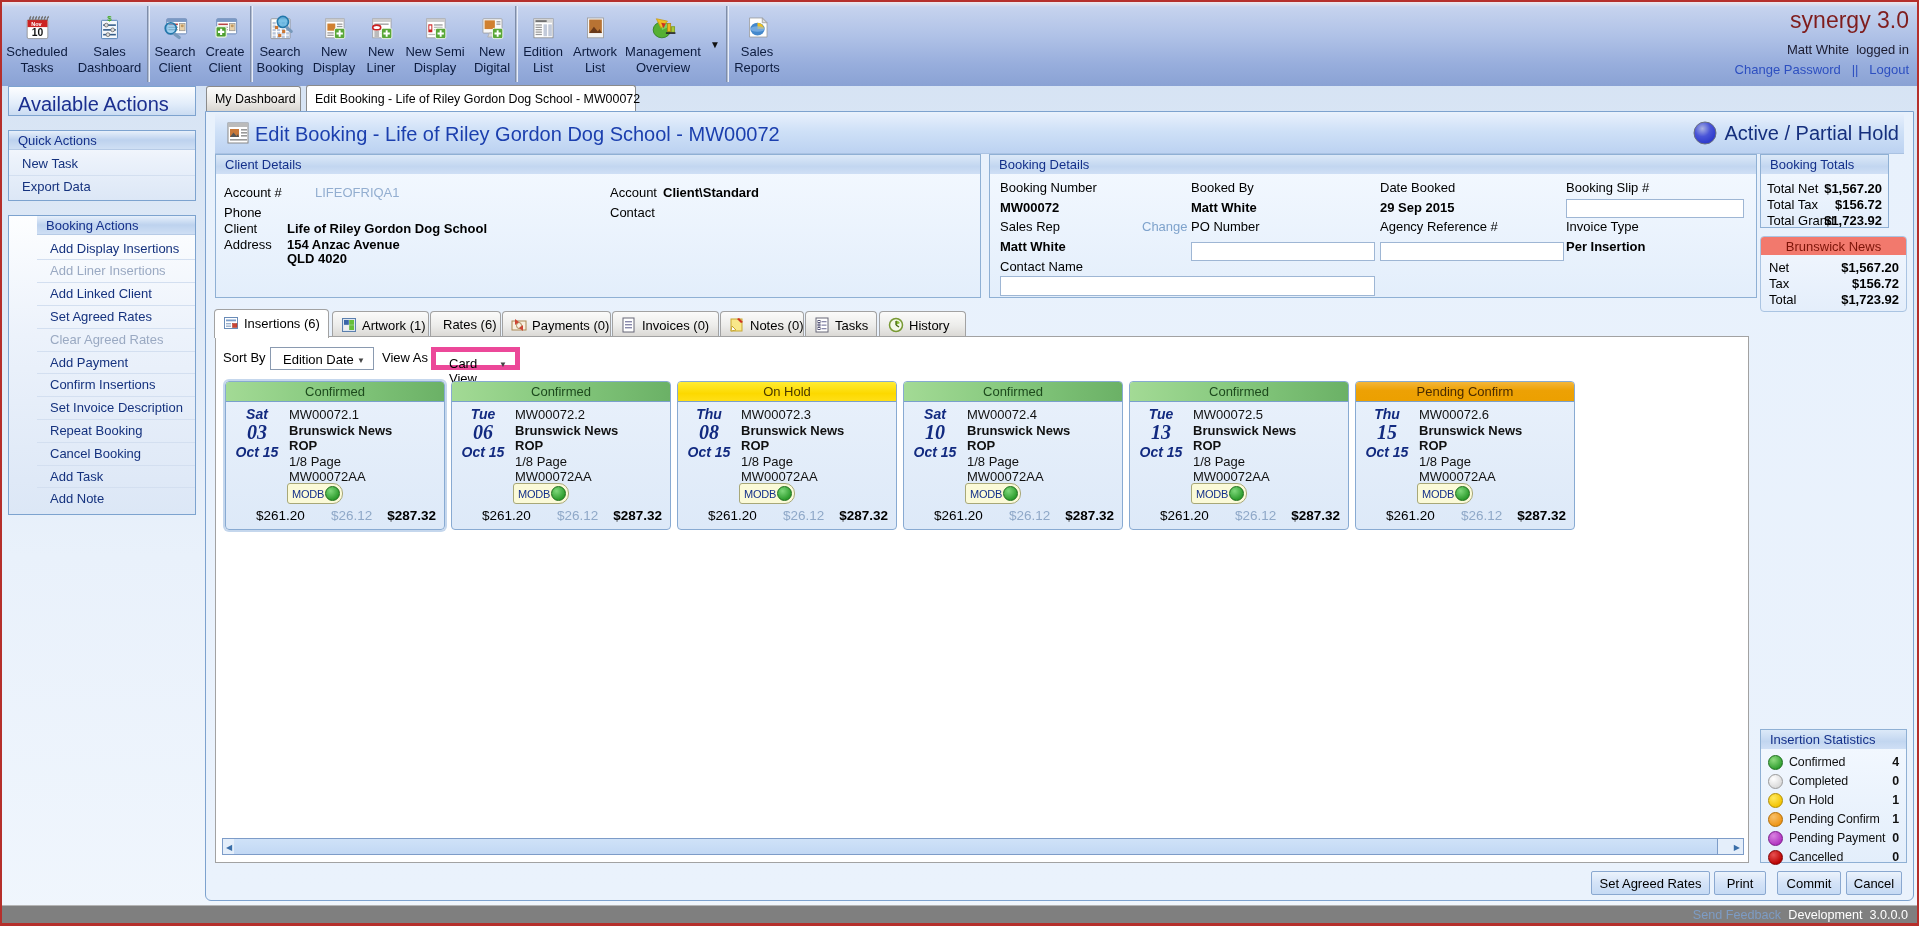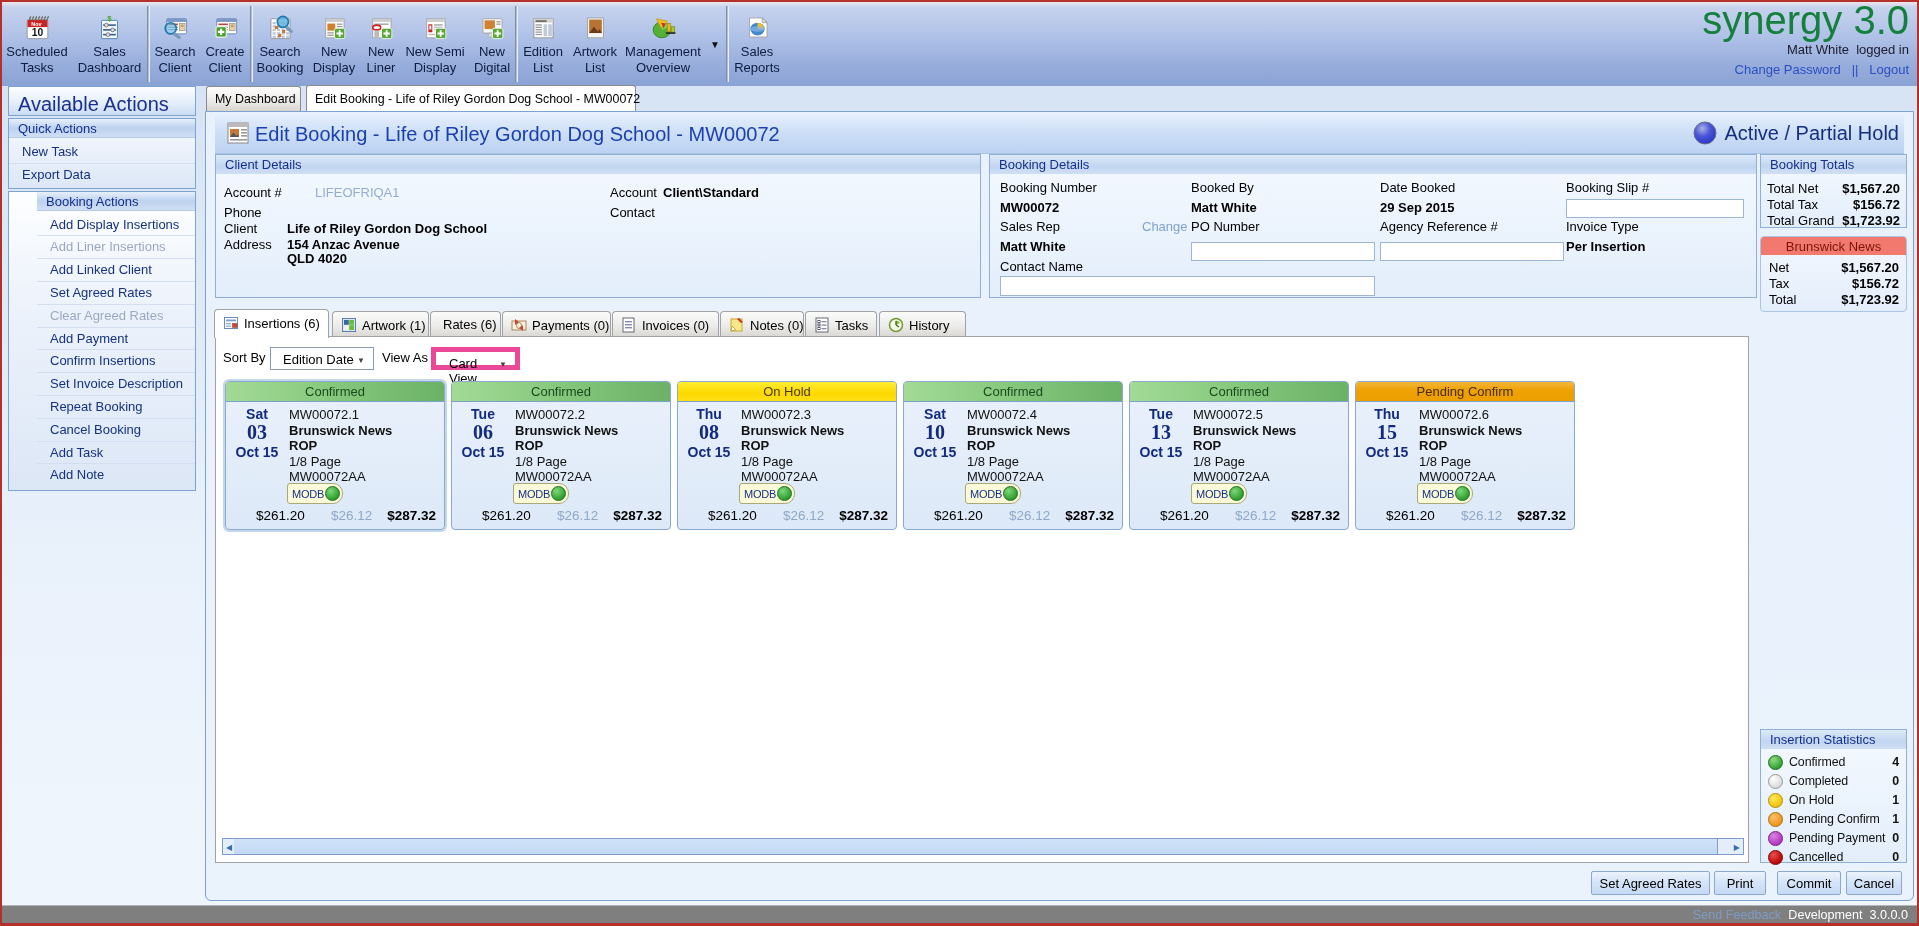--- a/index.html
+++ b/index.html
@@ -15,7 +15,7 @@
   .tsep{float:left;width:3px;height:76px;margin-top:4px;
     background:linear-gradient(90deg,#7e8da9 0,#7e8da9 1px,#e8eefa 2px);}
   #brand{position:absolute;right:10px;top:0px;text-align:right;}
-  #brand .b1{font-size:40px;color:#15803d;letter-spacing:0px;line-height:41px;}
+  #brand .b1{font-size:23px;color:#7f1d1d;letter-spacing:0px;line-height:41px;}
   #brand .b2{font-size:13px;color:#1a1a2e;margin-top:1px;}
   #brand .b3{font-size:13px;color:#2d4fc0;margin-top:5px;}
   

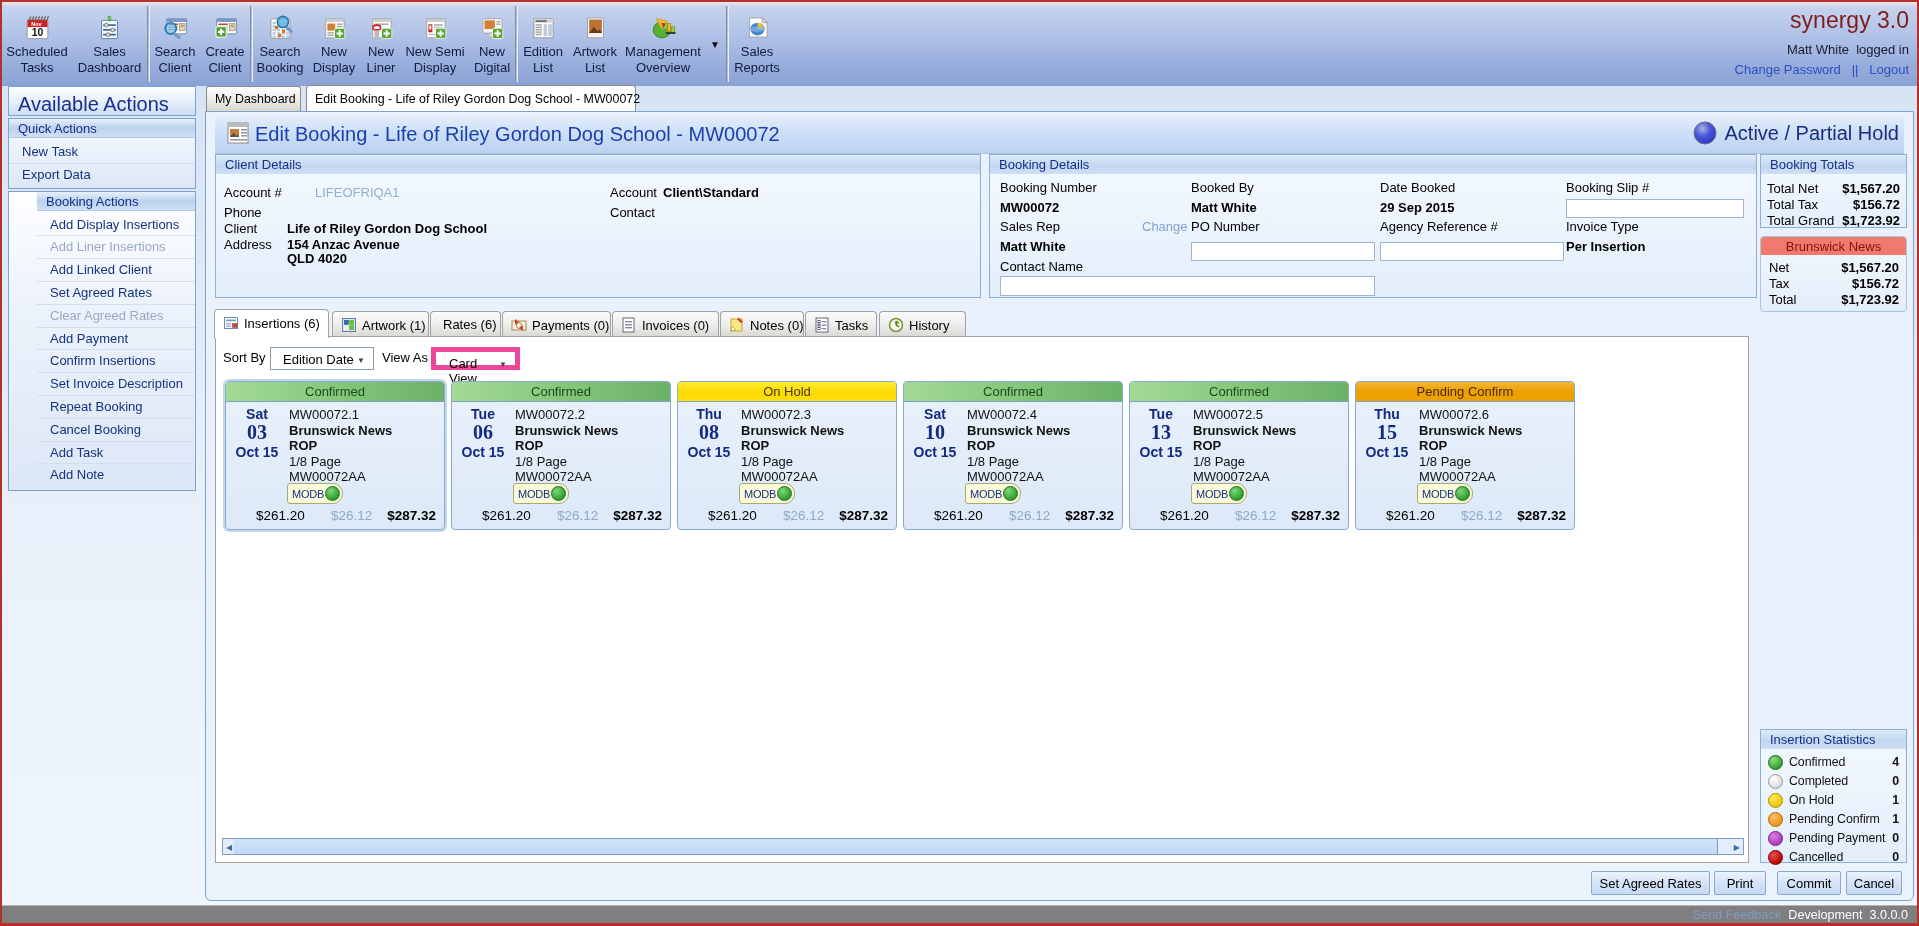--- a/index.html
+++ b/index.html
@@ -20,7 +20,7 @@
   #brand .b3{font-size:13px;color:#2d4fc0;margin-top:5px;}
   
   #sidebar{position:absolute;left:8px;top:86px;width:188px;}
-  .sbox{border:1px solid #7da3cf;background:linear-gradient(180deg,#fdfeff 0%,#ecf2fb 40%,#dce7f6 100%);margin-bottom:2px;}
+  .sbox{border:1px solid #7da3cf;background:linear-gradient(180deg,#fdfeff 0%,#ecf2fb 40%,#dce7f6 100%);margin-bottom:14px;}
   #sb-title{height:30px;background:linear-gradient(180deg,#fdfeff 0%,#e2edfa 60%,#cadcf2 100%);
      font-size:20px;color:#1b2f8f;padding:6px 0 0 9px;box-sizing:border-box;}
   .shead{height:19px;margin-bottom:3px;background:linear-gradient(180deg,#e7f0fb 0%,#bdd2ee 50%,#cfdff4 100%);

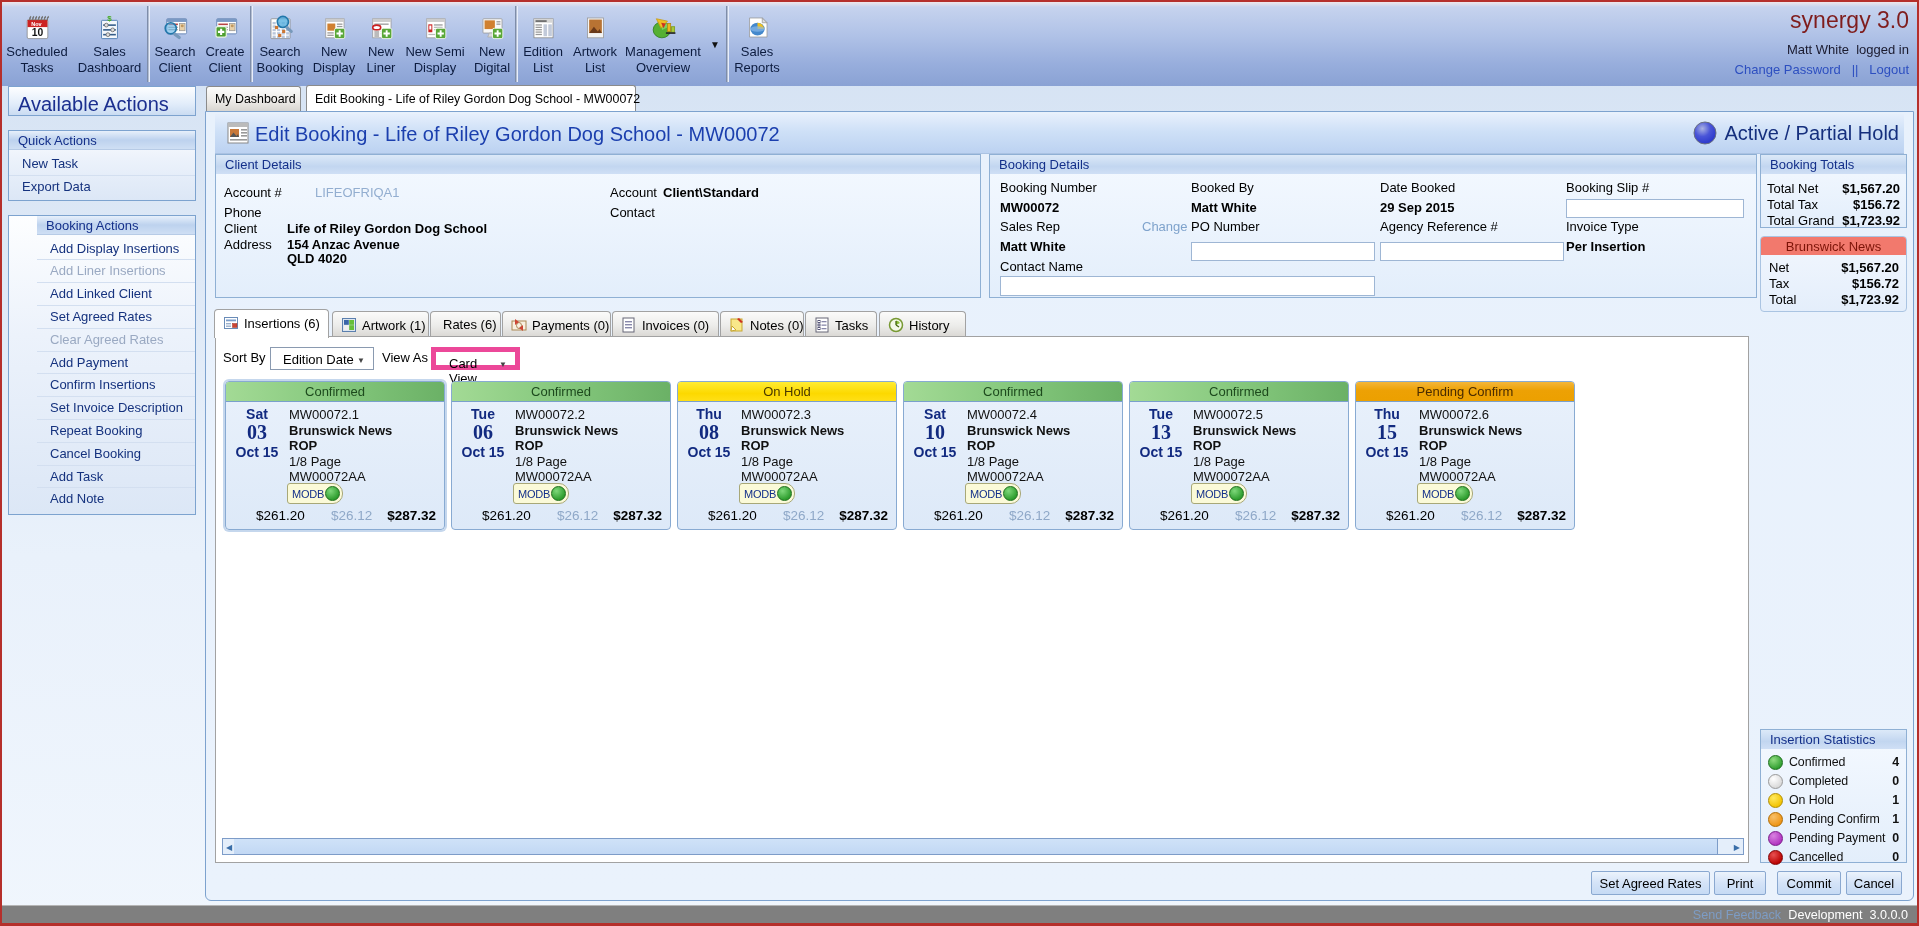--- a/index.html
+++ b/index.html
@@ -346,7 +346,7 @@
     <input class="abs" style="left: 10px; top: 121px; width: 375px; height: 20px; border: 1px solid rgb(158, 182, 212); box-sizing: border-box;">
   </div>
 
-  <div class="gpanel" style="left:1554px;top:42px;width:147px;height:74px;">
+  <div class="gpanel" style="left:1554px;top:42px;width:129px;height:74px;">
     <div class="ghead">Booking Totals</div>
     <div class="abs" style="left:6px;top:26px;">Total Net</div>
       <div class="abs" style="right:6px;top:26px;font-weight:bold;">$1,567.20</div>

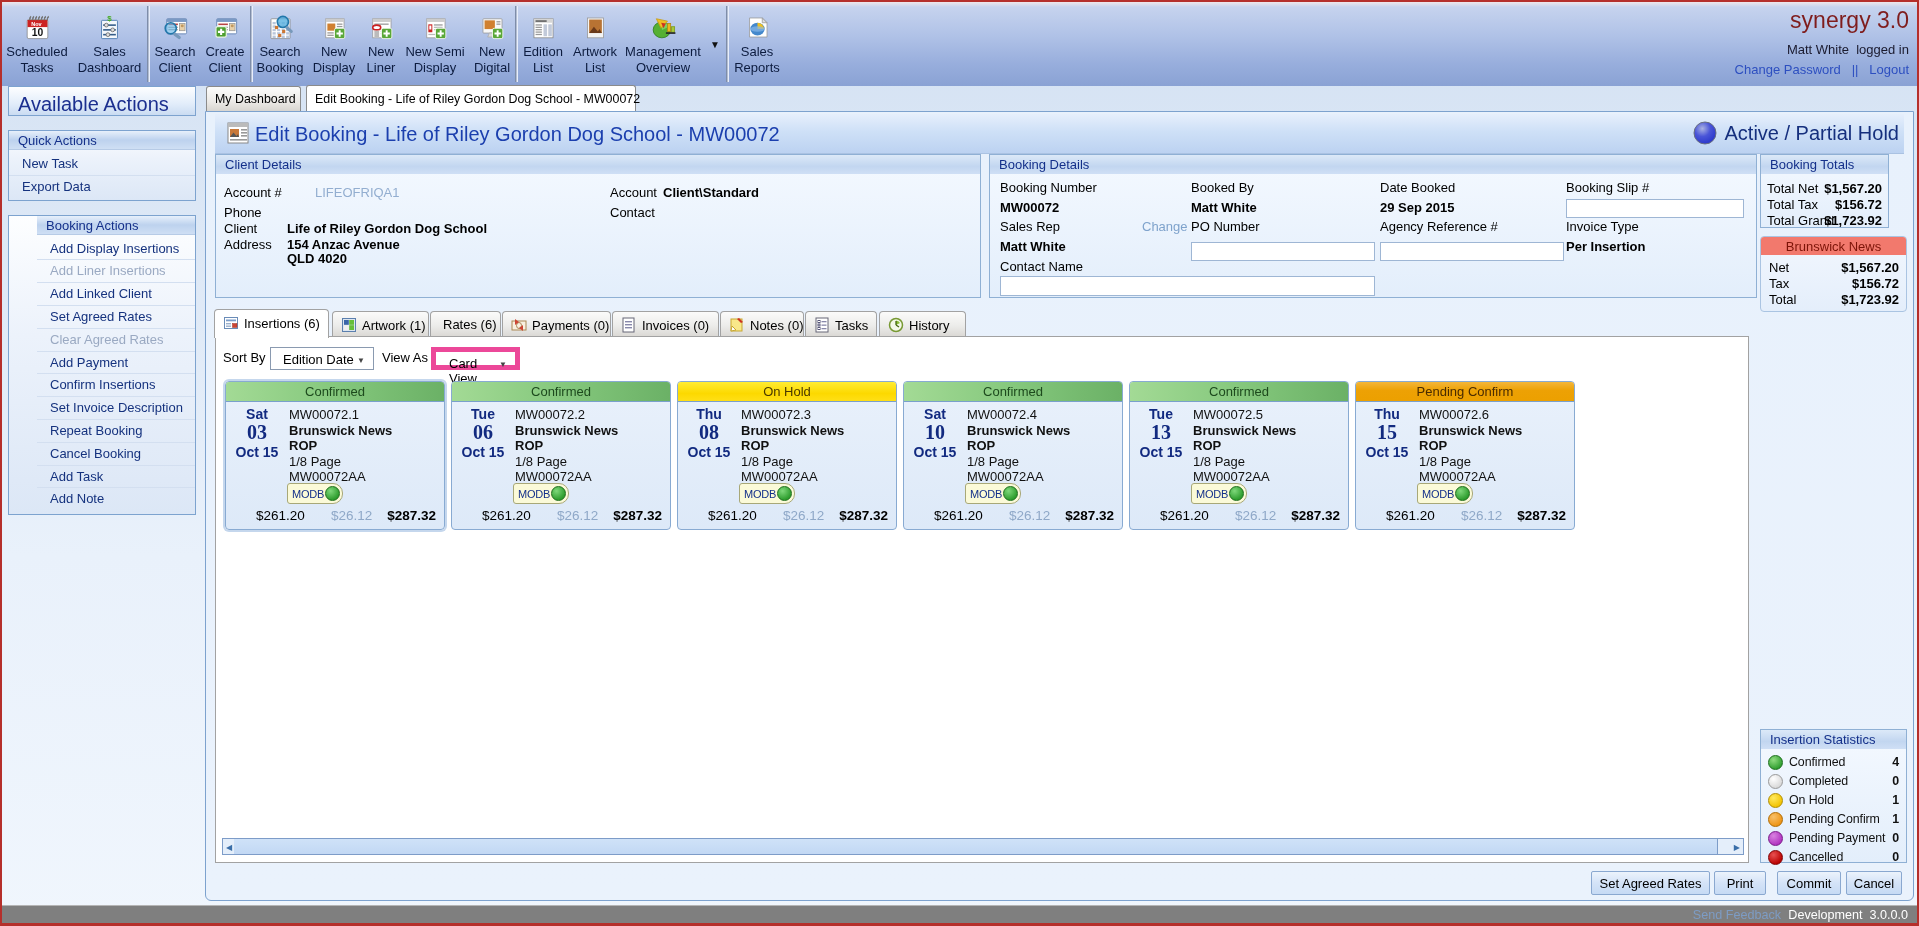--- a/index.html
+++ b/index.html
@@ -58,7 +58,7 @@
   .chead.green{background:linear-gradient(90deg,#a3da95 0%,#85c87d 50%,#6bb166 100%);color:#1d4a1d;}
   .chead.yellow{background:linear-gradient(180deg,#ffec33 0%,#fcd900 60%,#ffdf16 100%);color:#4a3a00;}
   .chead.orange{background:linear-gradient(180deg,#f3b63a 0%,#eda104 45%,#eca000 100%);color:#4a2c00;}
-  .cday{position:absolute;left:0;top:24px;width:62px;text-align:center;color:#122a80;}
+  .cday{position:absolute;left:0;top:24px;width:62px;text-align:center;color:#122a80;font-style:italic;}
   .cday .d1{font-size:14px;font-weight:bold;}
   .cday .d2{font-size:20px;font-weight:bold;font-family:"Liberation Serif",serif;line-height:20px;margin-top:0px;}
   .cday .d3{font-size:14px;font-weight:bold;margin-top:2px;}

